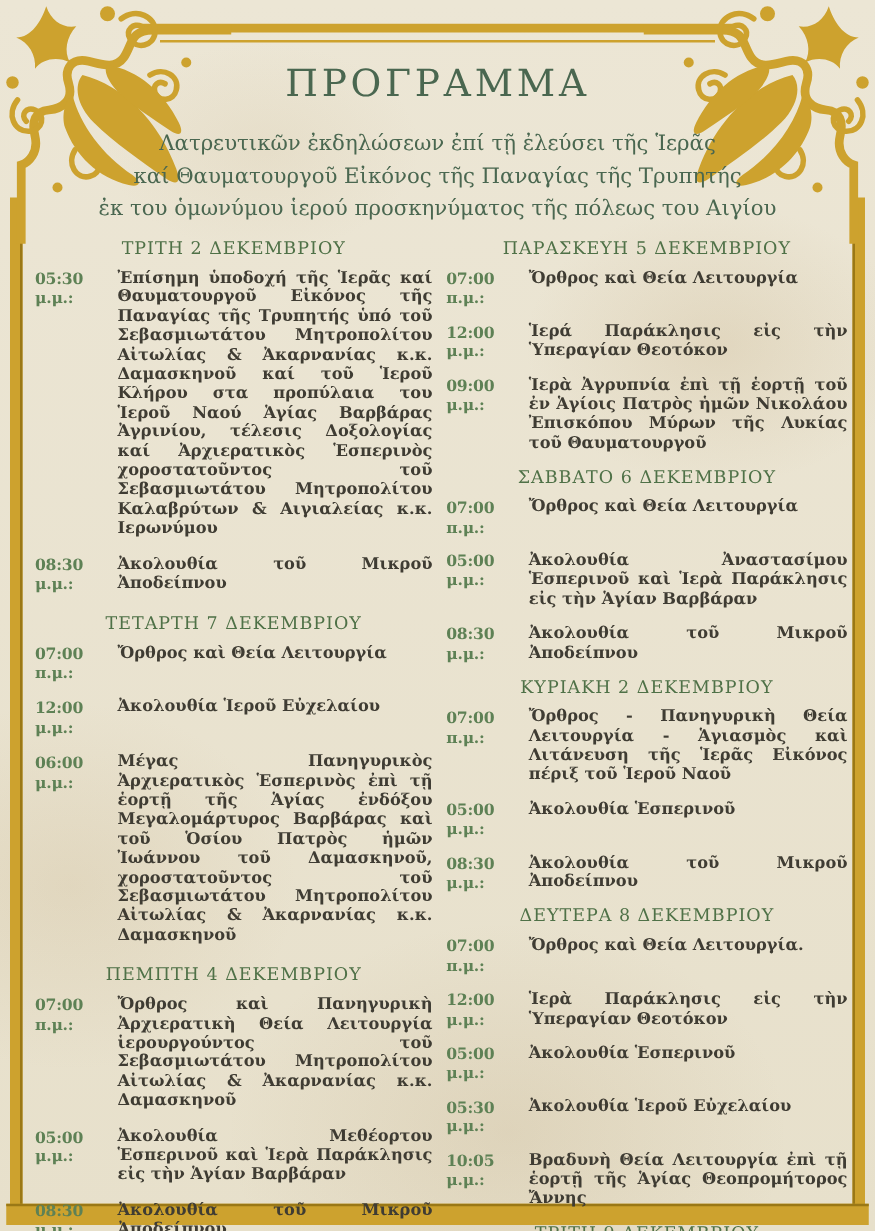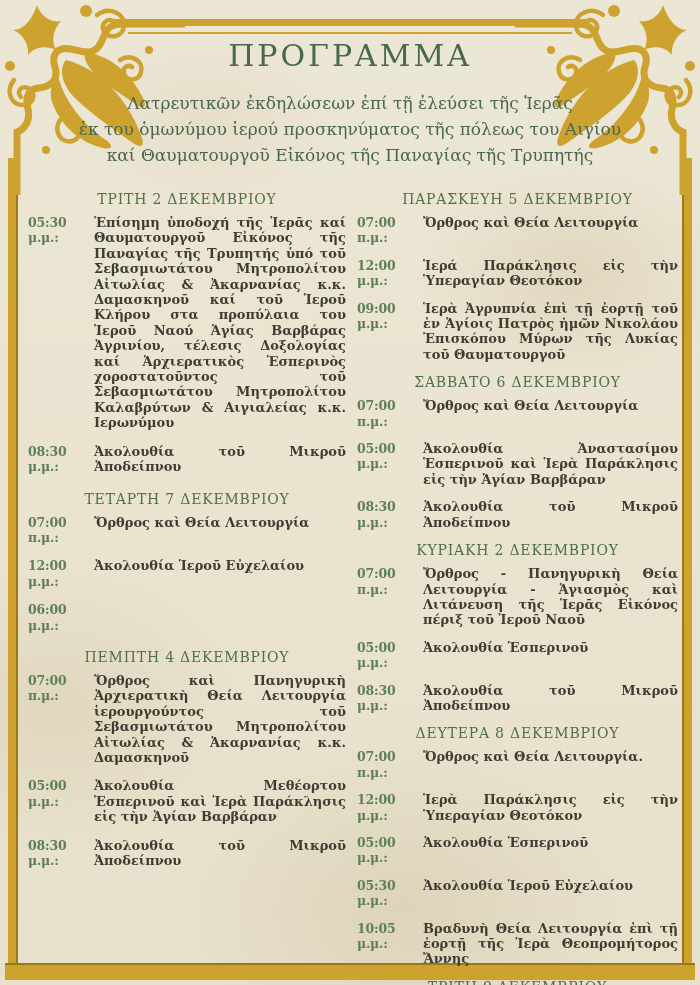--- a/index.html
+++ b/index.html
@@ -34,7 +34,7 @@
   .corner.tl{left:0;}
   .corner.tr{right:0;transform:scaleX(-1);}
   
-  .header{position:absolute;top:39px;left:0;right:0;text-align:center;}
+  .header{position:absolute;top:51px;left:0;right:0;text-align:center;}
   .title{
     margin:0;color:var(--green-title);font-size:30px;font-weight:normal;
     letter-spacing:3px;line-height:1.1;

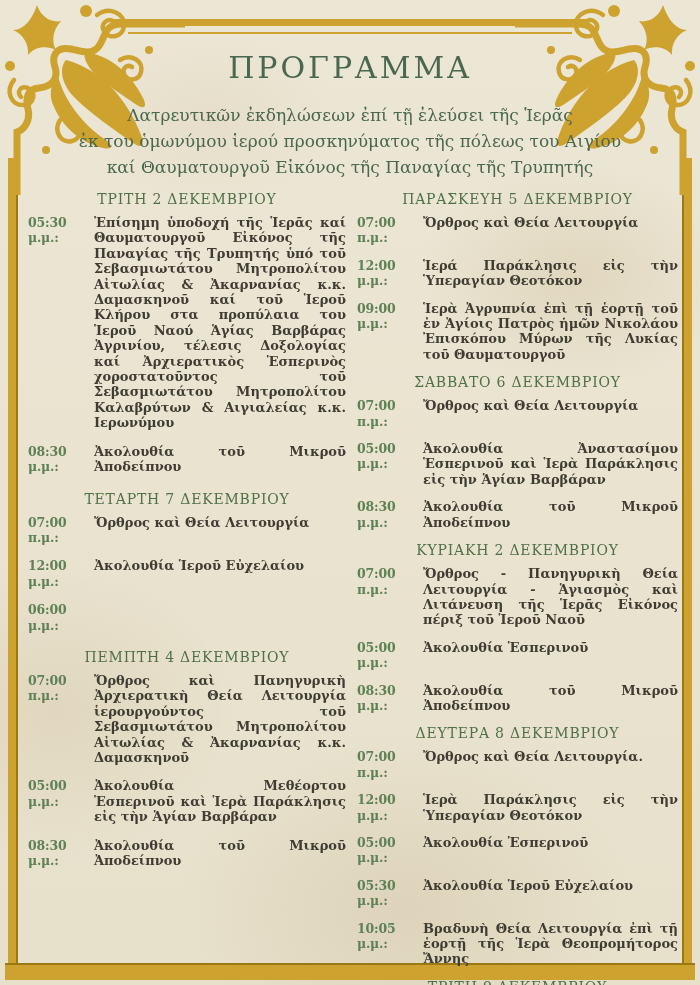--- a/index.html
+++ b/index.html
@@ -120,8 +120,8 @@
     <h1 class="title">ΠΡΟΓΡΑΜΜΑ</h1>
     <div class="subtitle">
         <div class="subtitle-line">Λατρευτικῶν ἐκδηλώσεων ἐπί τῇ ἐλεύσει τῆς Ἱερᾶς</div>
+        <div class="subtitle-line">καί Θαυματουργοῦ Εἰκόνος τῆς Παναγίας τῆς Τρυπητής</div>
         <div class="subtitle-line">ἐκ του ὁμωνύμου ἱερού προσκηνύματος τῆς πόλεως του Αιγίου</div>
-        <div class="subtitle-line">καί Θαυματουργοῦ Εἰκόνος τῆς Παναγίας τῆς Τρυπητής</div>
       </div>
   </div>
 

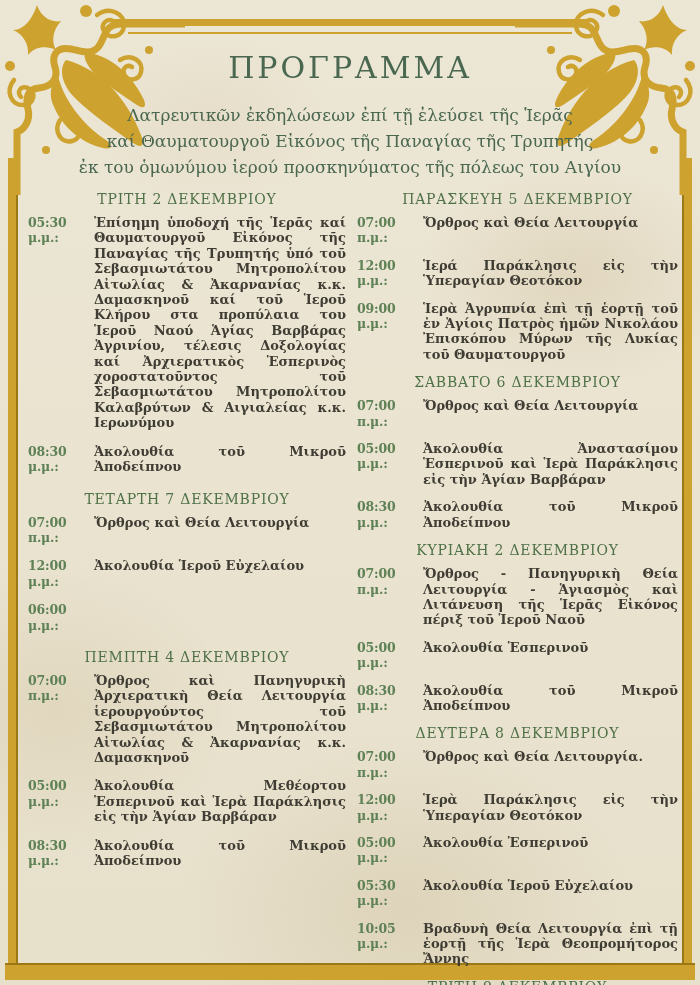--- a/index.html
+++ b/index.html
@@ -149,6 +149,7 @@
         </div>
         <div class="entry">
           <div class="entry-time">06:00 μ.μ.:</div>
+          <div class="entry-text">Μέγας Πανηγυρικὸς Ἀρχιερατικὸς Ἑσπερινὸς ἐπὶ τῇ ἑορτῇ τῆς Ἁγίας ἐνδόξου Μεγαλομάρτυρος Βαρβάρας καὶ τοῦ Ὁσίου Πατρὸς ἡμῶν Ἰωάννου τοῦ Δαμασκηνοῦ, χοροστατοῦντος τοῦ Σεβασμιωτάτου Μητροπολίτου Αἰτωλίας &amp; Ἀκαρνανίας κ.κ. Δαμασκηνοῦ</div>
         </div>
       </div>
       <div class="section">

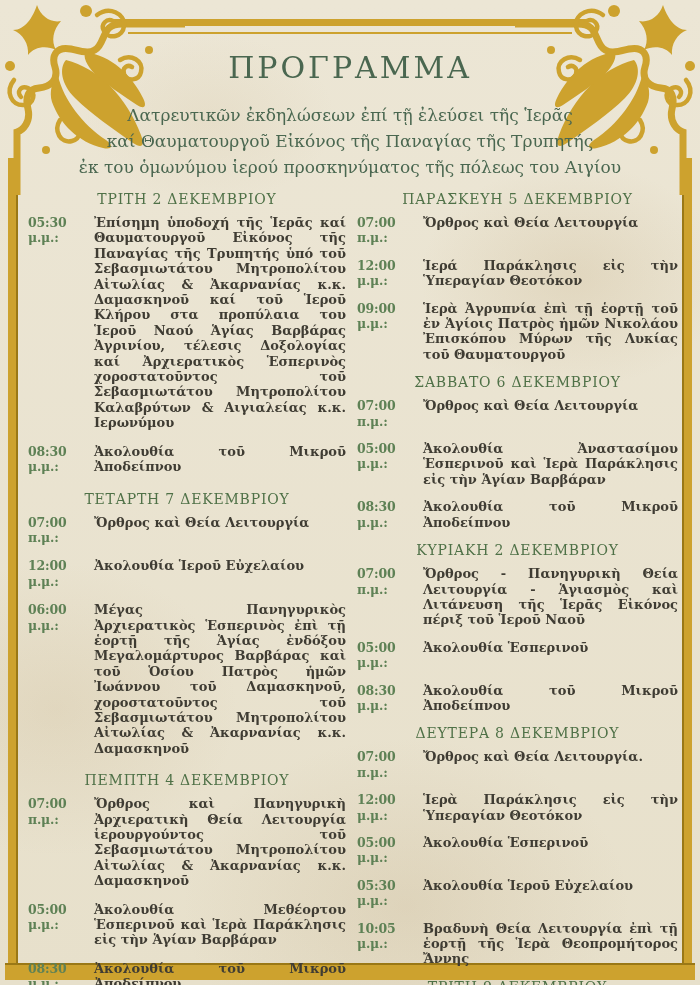--- a/index.html
+++ b/index.html
@@ -234,7 +234,7 @@
         </div>
         <div class="entry">
           <div class="entry-time">10:05 μ.μ.:</div>
-          <div class="entry-text">Βραδυνὴ Θεία Λειτουργία ἐπὶ τῇ ἑορτῇ τῆς Ἱερὰ Θεοπρομήτορος Ἄννης</div>
+          <div class="entry-text">Βραδυνὴ Θεία Λειτουργία ἐπὶ τῇ ἑορτῇ τῆς Ἁγίας Θεοπρομήτορος Ἄννης</div>
         </div>
       </div>
       <div class="section">

